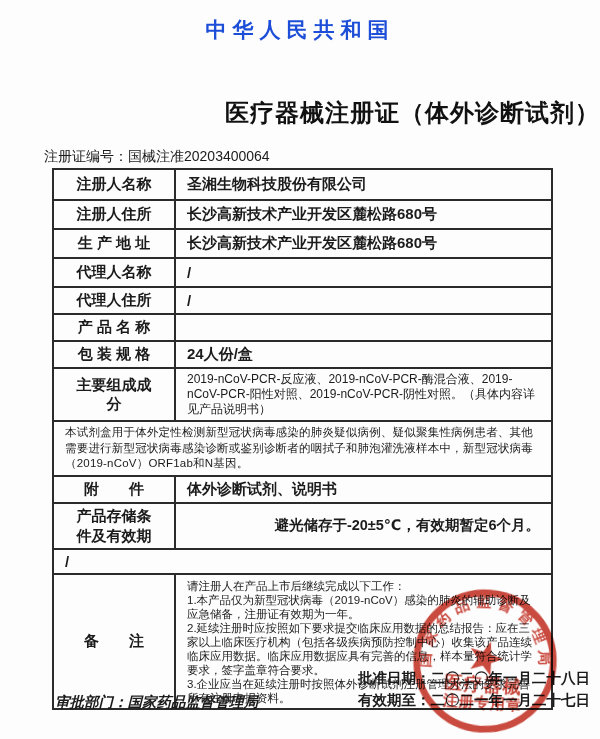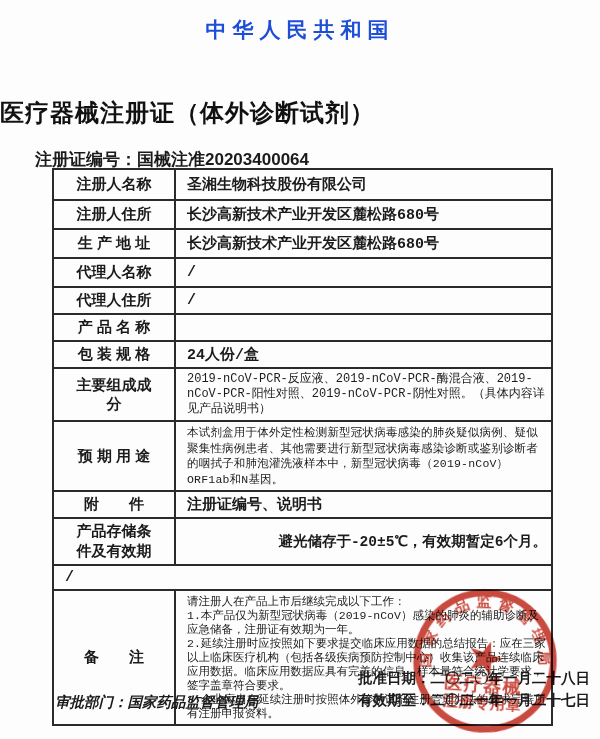--- a/index.html
+++ b/index.html
@@ -19,7 +19,7 @@
   }
   .cert-title {
     position:absolute; top:97px; left:0; width:100%;
-    text-align:left; font-size:24px; font-weight:bold;
+    text-align:right; font-size:24px; font-weight:bold;
     letter-spacing:1px; color:#111;
   }
   .reg-line {

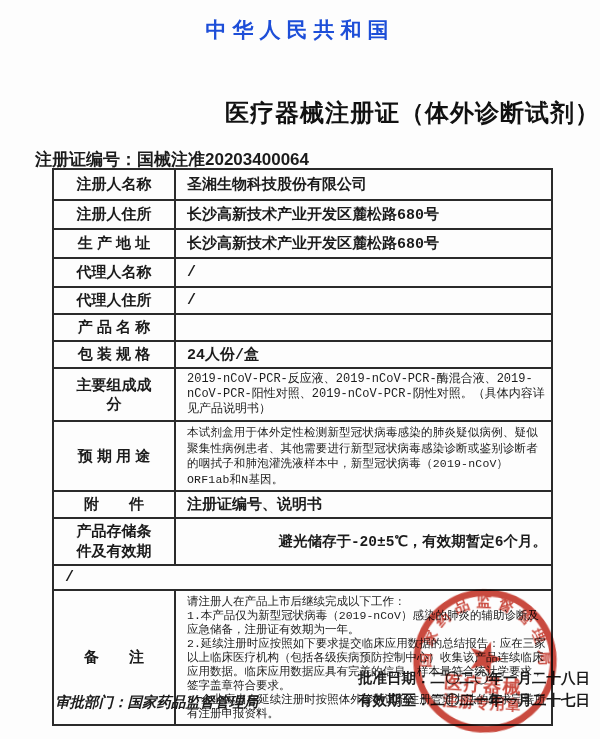--- a/index.html
+++ b/index.html
@@ -23,8 +23,8 @@
     letter-spacing:1px; color:#111;
   }
   .reg-line {
-    position:absolute; top:148px; left:35px;
-    font-size:17px; font-weight:bold;
+    position:absolute; top:148px; left:44px;
+    font-size:14px; font-weight:normal;
   }
   .cert-table {
     position:absolute; top:168px; left:52px; width:501px;

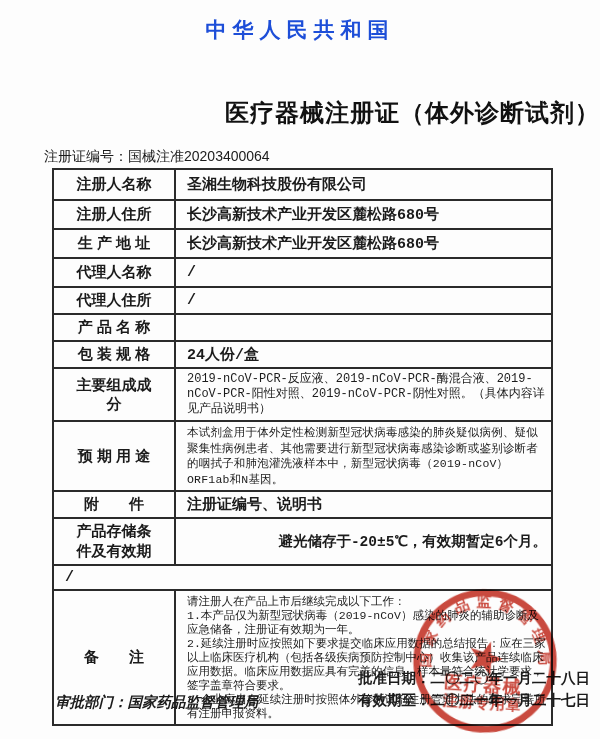--- a/index.html
+++ b/index.html
@@ -44,8 +44,8 @@
   .cl .wrap-label { display:inline-block; width:82px; line-height:1.35; }
   .cv {
     flex:1; display:flex; align-items:center;
-    padding:3px 4px 3px 11px;
-    font-size:15px; font-weight:bold;font-family:Liberation Mono, monospace;
+    padding:3px 11px 3px 11px;
+    font-size:15px; font-weight:bold;
   }
   .cv.v-para {
     font-weight:normal; align-items:center;

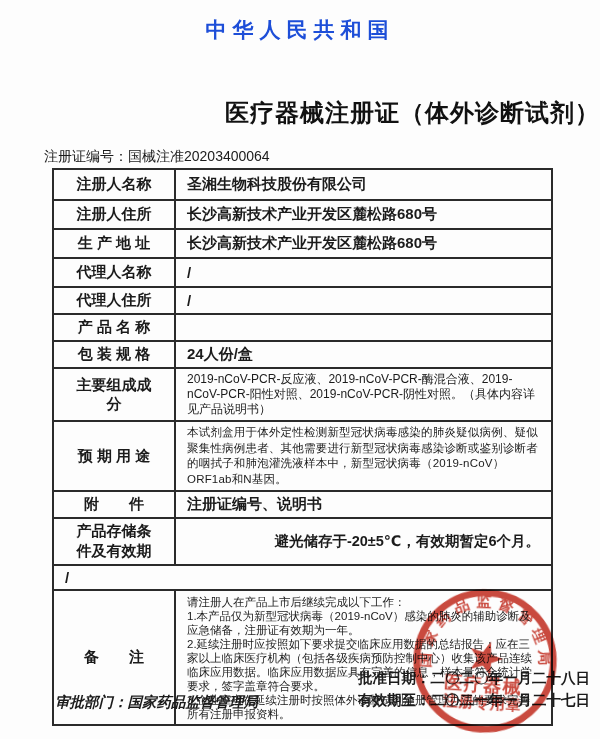--- a/index.html
+++ b/index.html
@@ -157,9 +157,6 @@
   </div>
 
   <div class="row" style="min-height:50px">
-    <div class="cl">
-        <span>预 期 用 途</span>
-      </div>
     <div class="cv v-para v-use">
         <span>本试剂盒用于体外定性检测新型冠状病毒感染的肺炎疑似病例、疑似聚集性病例患者、其他需要进行新型冠状病毒感染诊断或鉴别诊断者的咽拭子和肺泡灌洗液样本中，新型冠状病毒（2019-nCoV）ORF1ab和N基因。</span>
       </div>

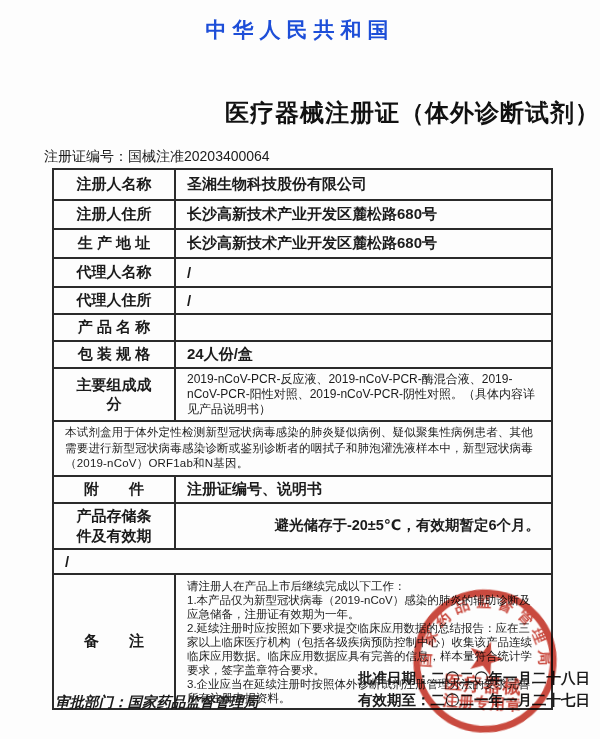--- a/index.html
+++ b/index.html
@@ -167,7 +167,7 @@
         <span>附　　件</span>
       </div>
     <div class="cv">
-        <span>注册证编号、说明书</span>
+        <span>体外诊断试剂、说明书</span>
       </div>
   </div>
 

